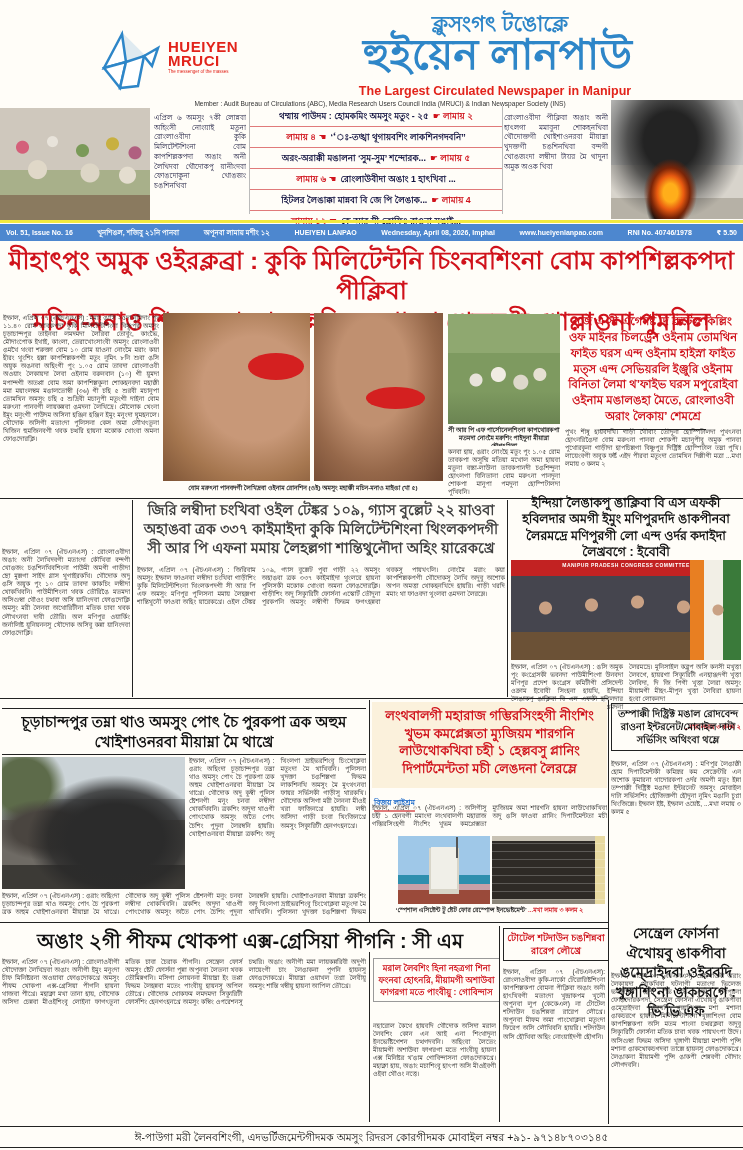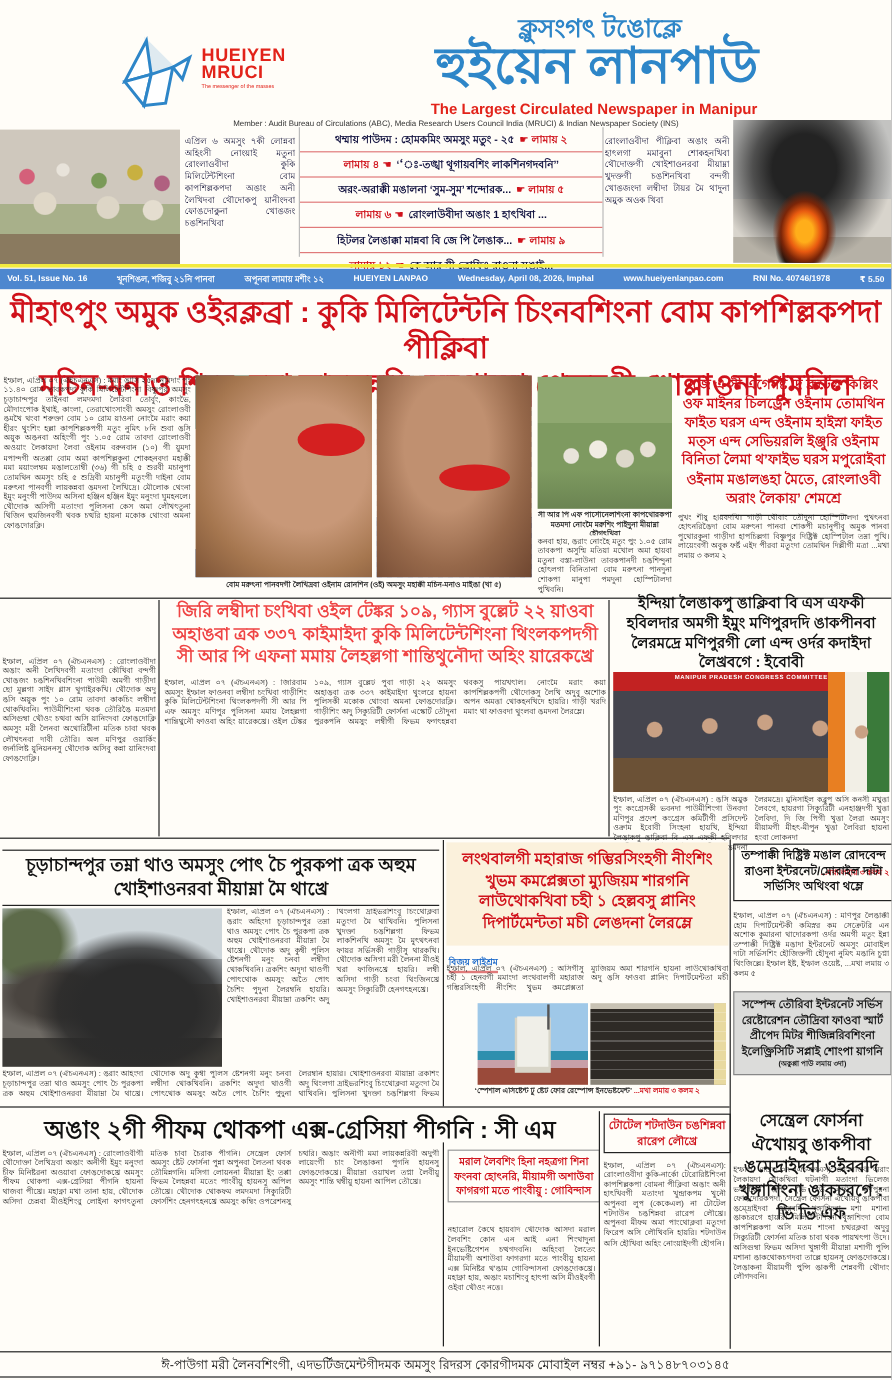--- a/index.html
+++ b/index.html
@@ -134,7 +134,7 @@
     </div>
     <div class="brief-row">
       <span>হিটলর লৈঙাক্কা মান্নবা বি জে পি লৈঙাক...</span>
-      <span class="brief-ref"><span>☛</span> <span>লামায় ৯</span></span>
+      <span class="brief-ref"><span>☛</span> <span>লামায় 4</span></span>
     </div>
     <div class="brief-row">
       <span class="brief-ref"><span>লামায় ১২</span> <span>☚</span></span>

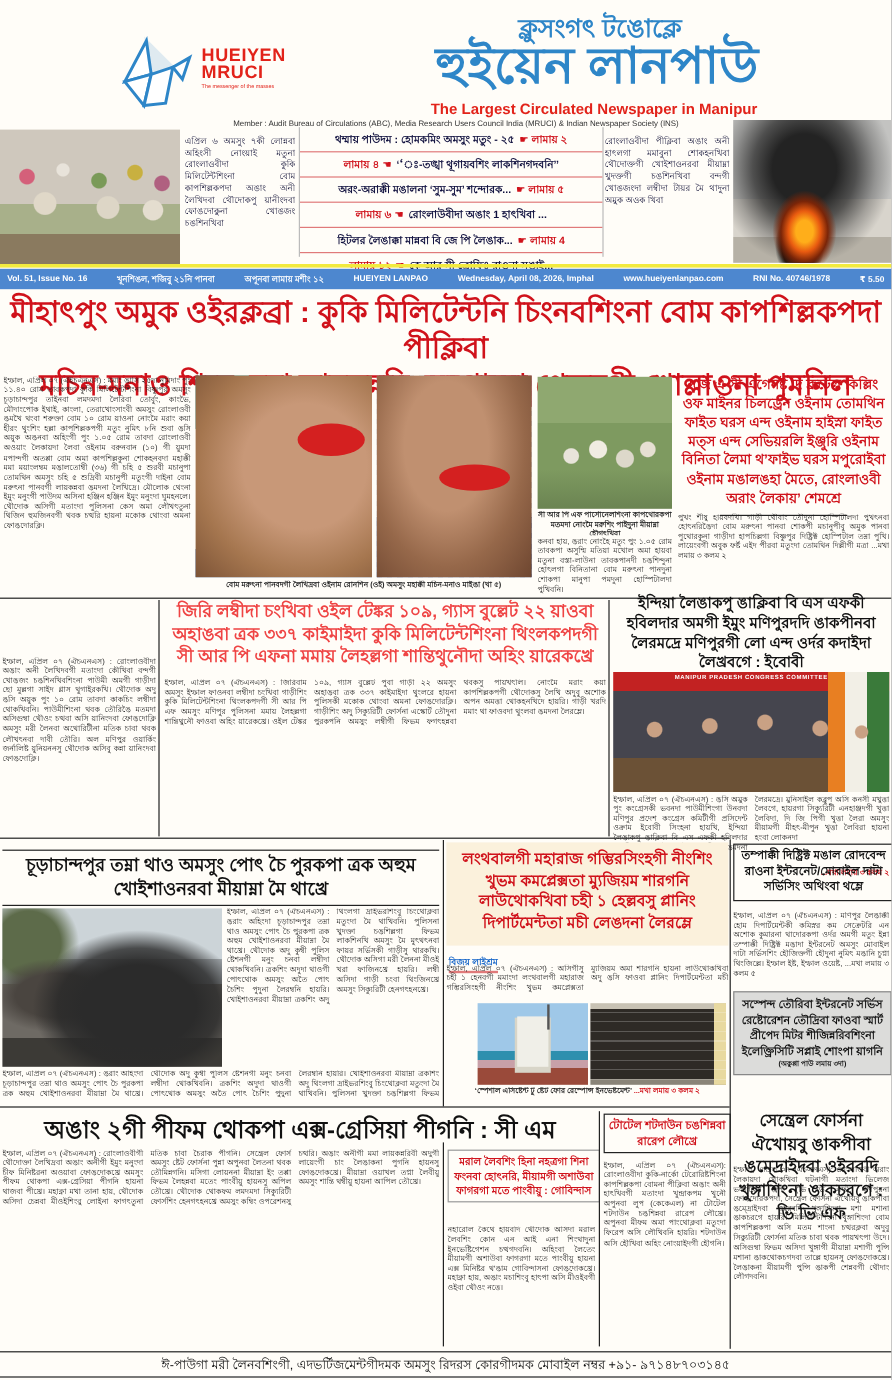--- a/index.html
+++ b/index.html
@@ -57,7 +57,7 @@
   .cap { font-size:6.2px; font-weight:700; text-align:center; color:#222; line-height:1.25; overflow:hidden; }
 
   .mid-hl-sm { font-weight:800; font-size:10.5px; line-height:1.3; color:#111; }
-  .mid-hl-lg { font-weight:800; font-size:14.5px; line-height:1.32; color:#ef4444; }
+  .mid-hl-lg { font-weight:800; font-size:14.5px; line-height:1.32; color:#404040; }
   .mid-hl-rt { font-weight:800; font-size:12.5px; line-height:1.3; color:#111; }
 
   .cream-box { background:#fbf1dc; }

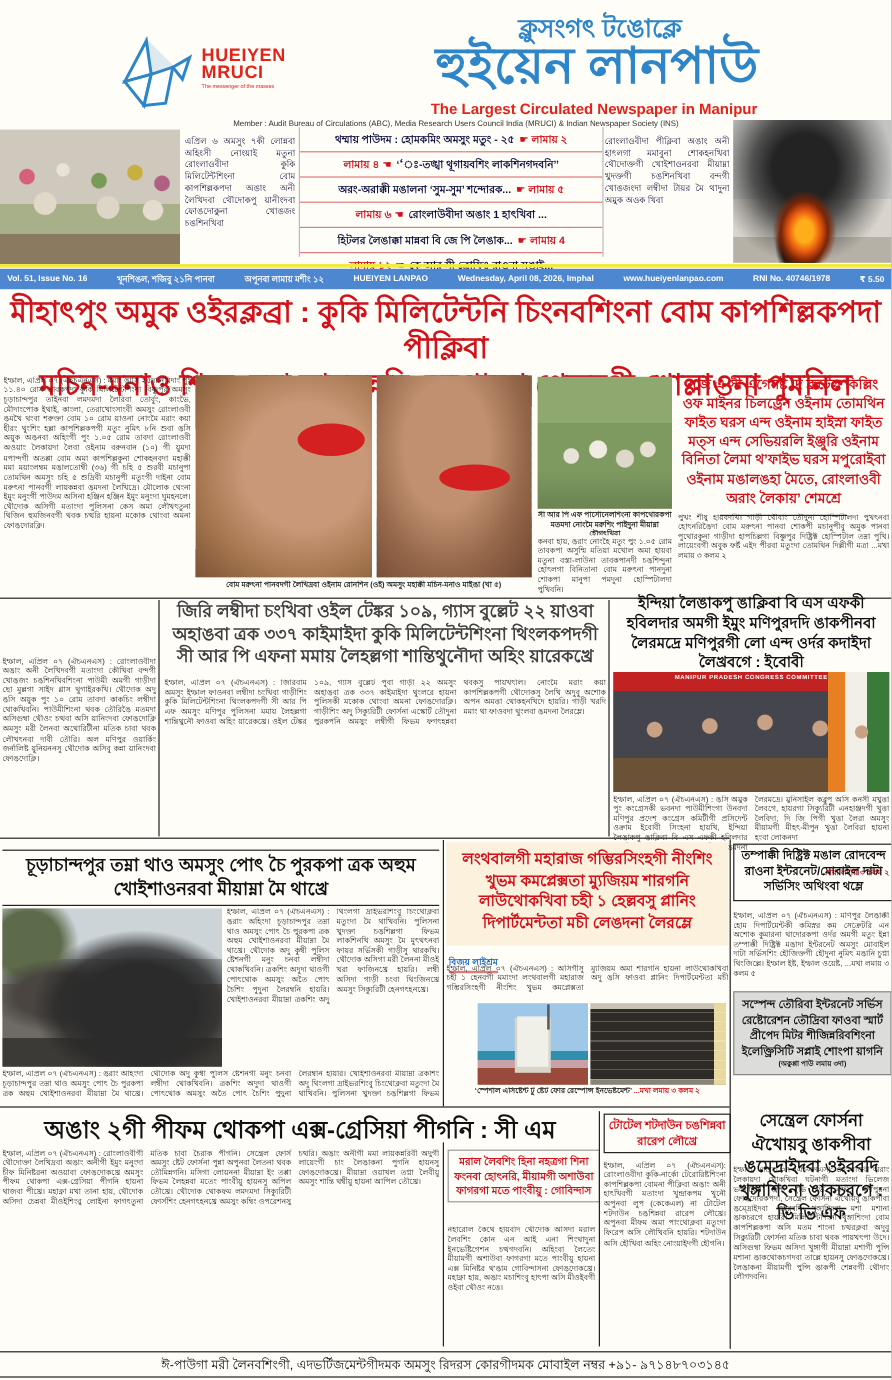--- a/index.html
+++ b/index.html
@@ -265,10 +265,6 @@
 
   <div class="abs ctr boxed-hl" style="left:611px; top:703px; width:128px;">তম্পাক্কী দিষ্ট্রিক্ট মঙাল রোদবেন্দ রাওনা ইন্টরনেট/মোবাইল দাটা সর্ভিসিং অথিংবা থম্লে</div>
   <div class="abs body-text" style="left:611px; top:760px; width:130px; height:62px;">ইম্ফাল, এপ্রিল ০৭ (ঐচএনএস) : মণিপুর লৈঙাক্কী হোম দিপার্টমেন্টকী কমিস্নর কম সেক্রেটরি এন অশোক কুমারনা থাদোরকপা ওর্দর অমগী মতুং ইন্না তম্পাক্কী দিষ্ট্রিক্ট মঙাদা ইন্টরনেট অমসুং মোবাইল দাটা সর্ভিসশিং হৌজিক্তগী হৌদুনা নুমিৎ মঙানি চুপ্না থিংজিল্লে। ইম্ফাল ইষ্ট, ইম্ফাল ওয়েষ্ট, ...মখা লমায় ৩ কলম ৫</div>
-  <div class="abs ctr gray-box" style="left:611px; top:826px; width:124px;">
-    <div>সস্পেন্দ তৌরিবা ইন্টরনেট সর্ভিস রেষ্টোরেশন তৌদ্রিবা ফাওবা স্মার্ট প্রীপেদ মিটর শীজিন্নরিবশিংনা ইলেক্ত্রিসিটি সপ্লাই শোংপা য়াগনি</div>
-    <div class="gray-note">(অকুপ্পা পাউ লমায় ৩দা)</div>
-  </div>
   <div class="abs ctr vvf-hl" style="left:611px; top:924px; width:130px; color:#111;">সেন্ত্রেল ফোর্সনা ঐখোয়বু ঙাকপীবা ঙম্দ্রোইদবা ওইরবদি খুঙ্গাশিংনা ঙাকচরগে : ভি ভি এফ</div>
   <div class="abs body-text" style="left:611px; top:972px; width:130px; height:150px;">ইম্ফাল, এপ্রিল ০৭ (ঐচএনএস): রোংলাওবী অরাং লৈকায়দা থোকখিবা ঘটনাগী মতাংদা ভিলেজ ভলন্টিয়র ফ্রন্ট (ভি ভি এফ), মণিপুরনা ফোঙদোরকপদা, সেন্ত্রেল ফোর্সনা ঐখোয়বু ঙাকপীবা ঙম্দ্রোইদবা ওইরবদি খুঙ্গাশিংনা মশা মশানা ঙাকচরগে হায়রি। মিলিটেন্টশিংনা খুঙ্গাশিংদা বোম কাপশিল্লকপা অসি মতম শাংনা চত্থরক্লবা অদুবু সিক্যুরিটী ফোর্সনা মতিক চাবা থবক পায়খৎপা উদে। অসিগুম্বা ফিভম অসিদা খুঙ্গাগী মীয়াম্না মশাগী পুন্সি মশানা ঙাকথোকচগদবা তাল্লে হায়নসু ফোঙদোকখ্রে। লৈঙাকনা মীয়ামগী পুন্সি ঙাকপী শেন্নবগী থৌদাং লৌগদবনি।</div>
 

